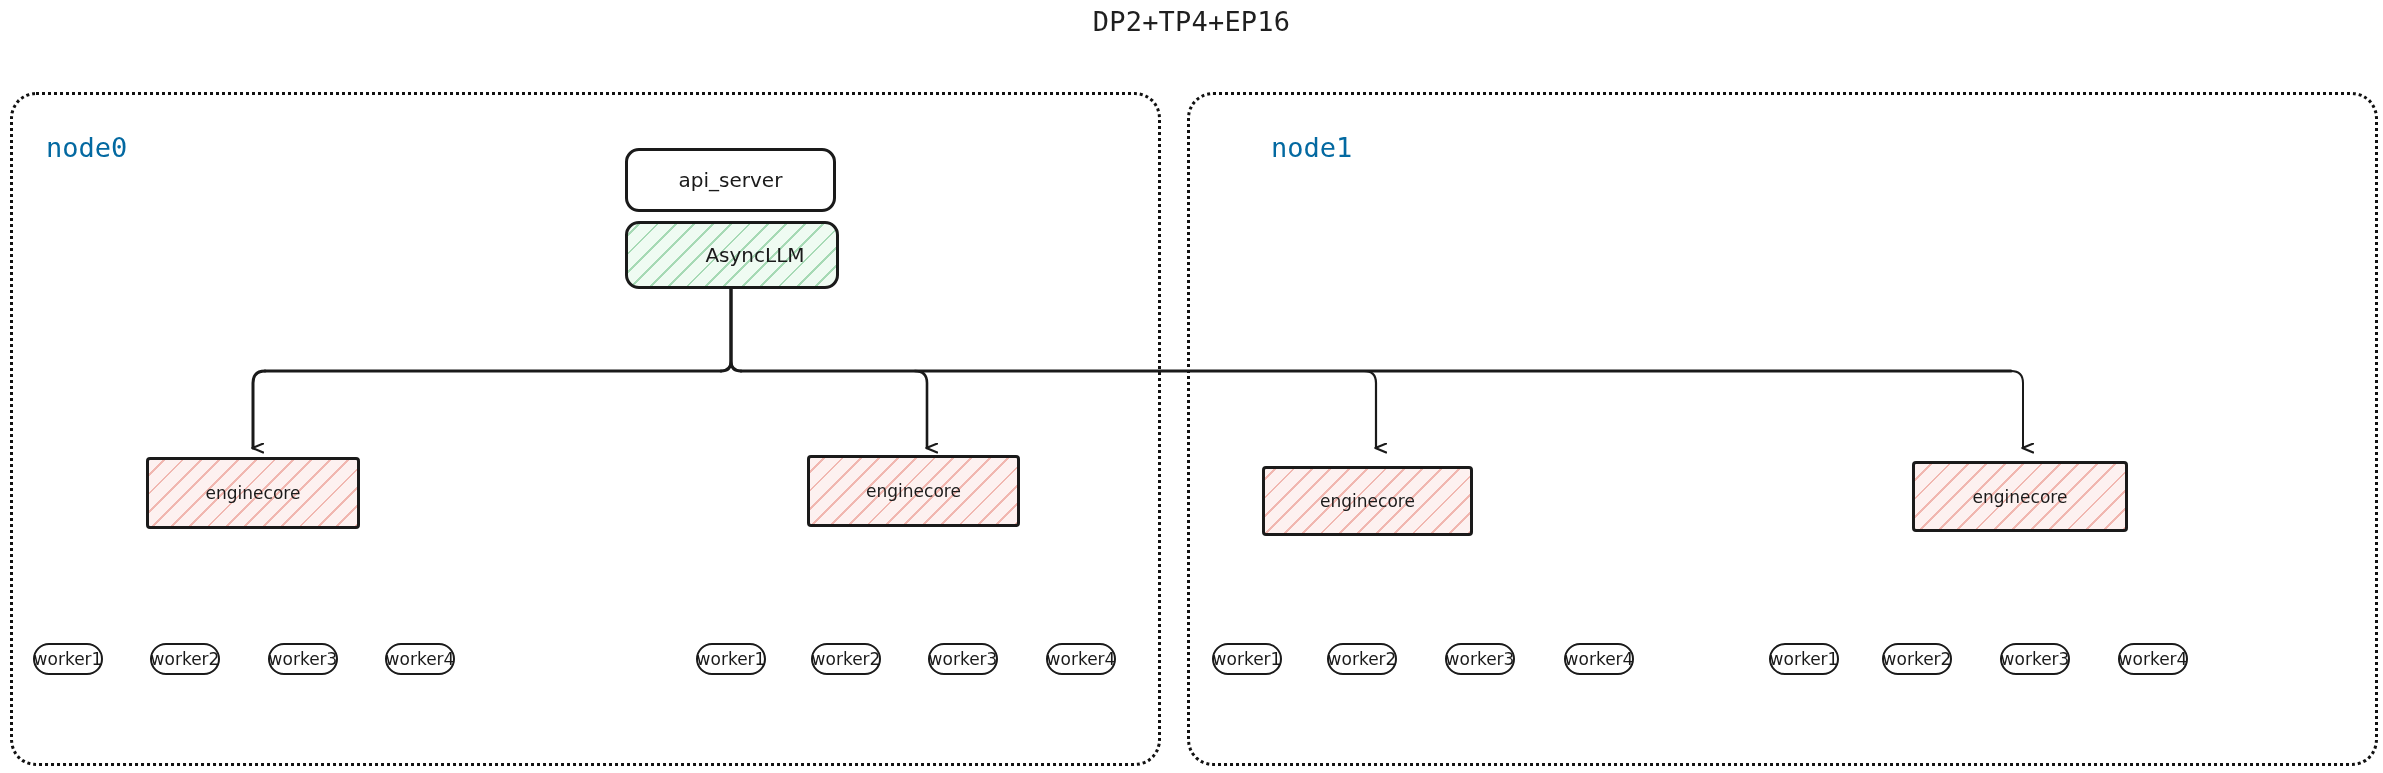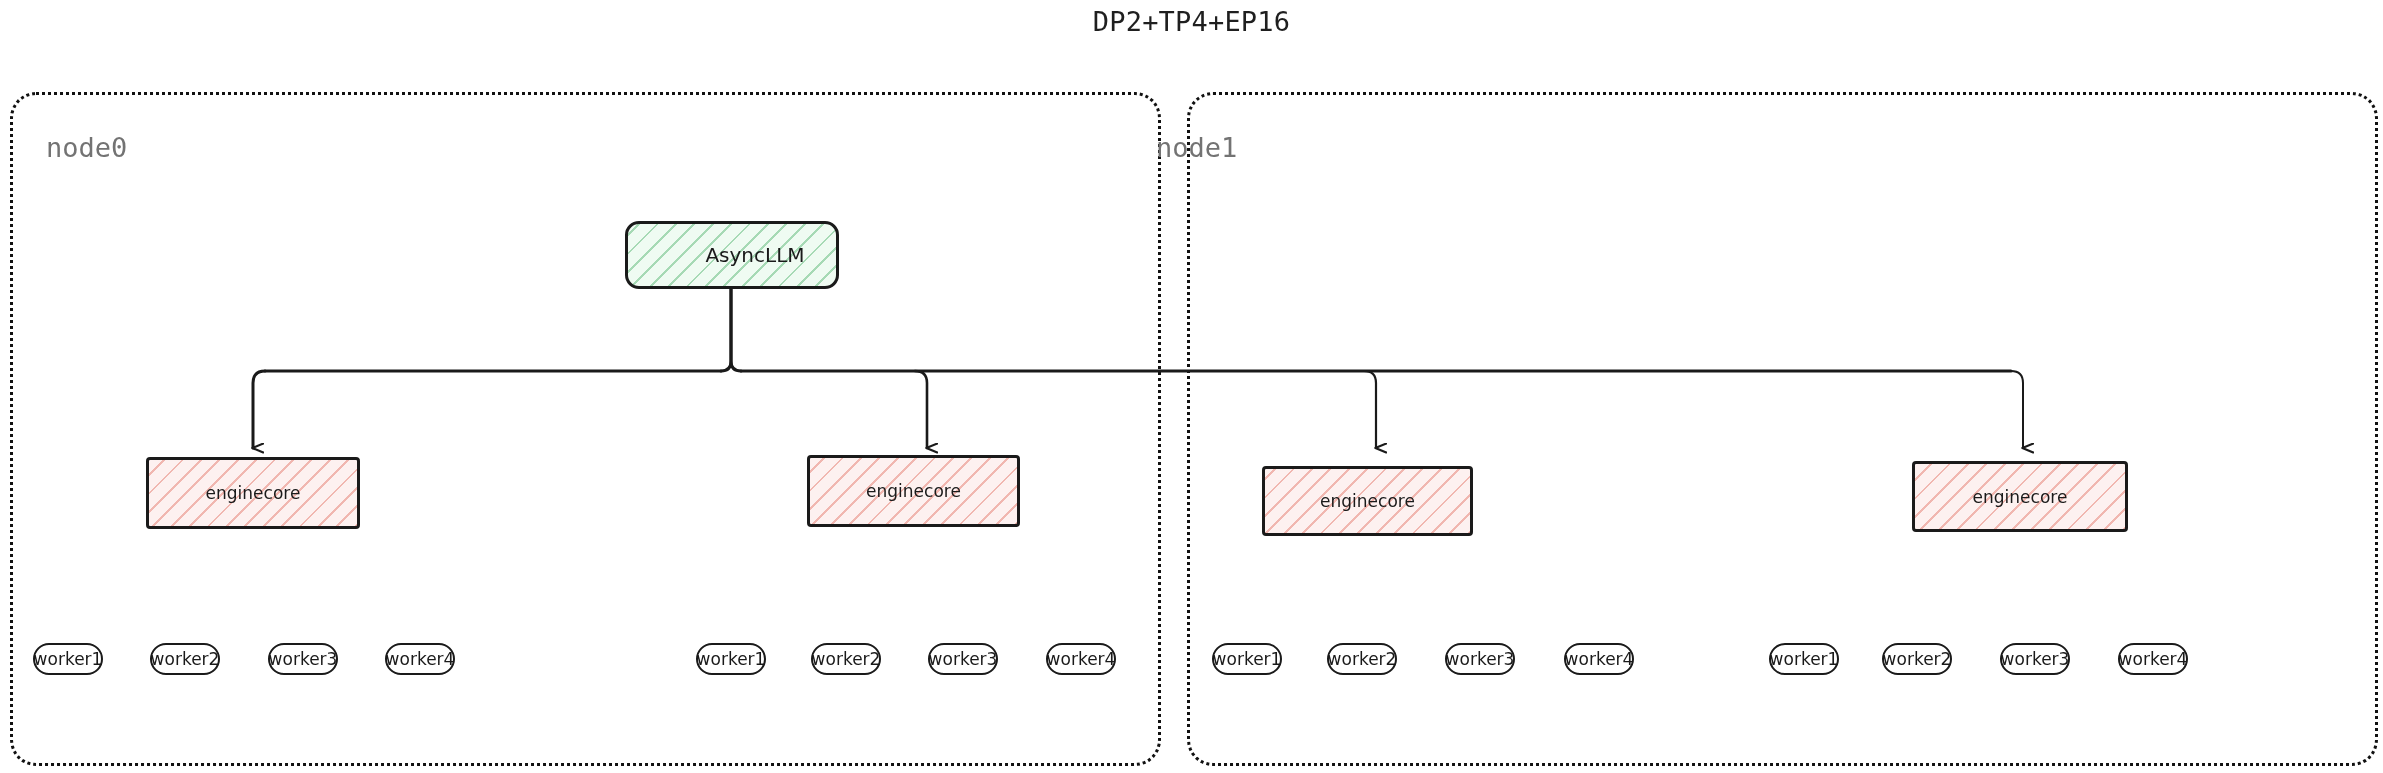--- a/index.html
+++ b/index.html
@@ -38,7 +38,7 @@
     position: absolute;
     font-family: "DejaVu Sans Mono", monospace;
     font-size: 27px;
-    color: #737373;
+    color: #0369a1;
   }
   .box {
     position: absolute;

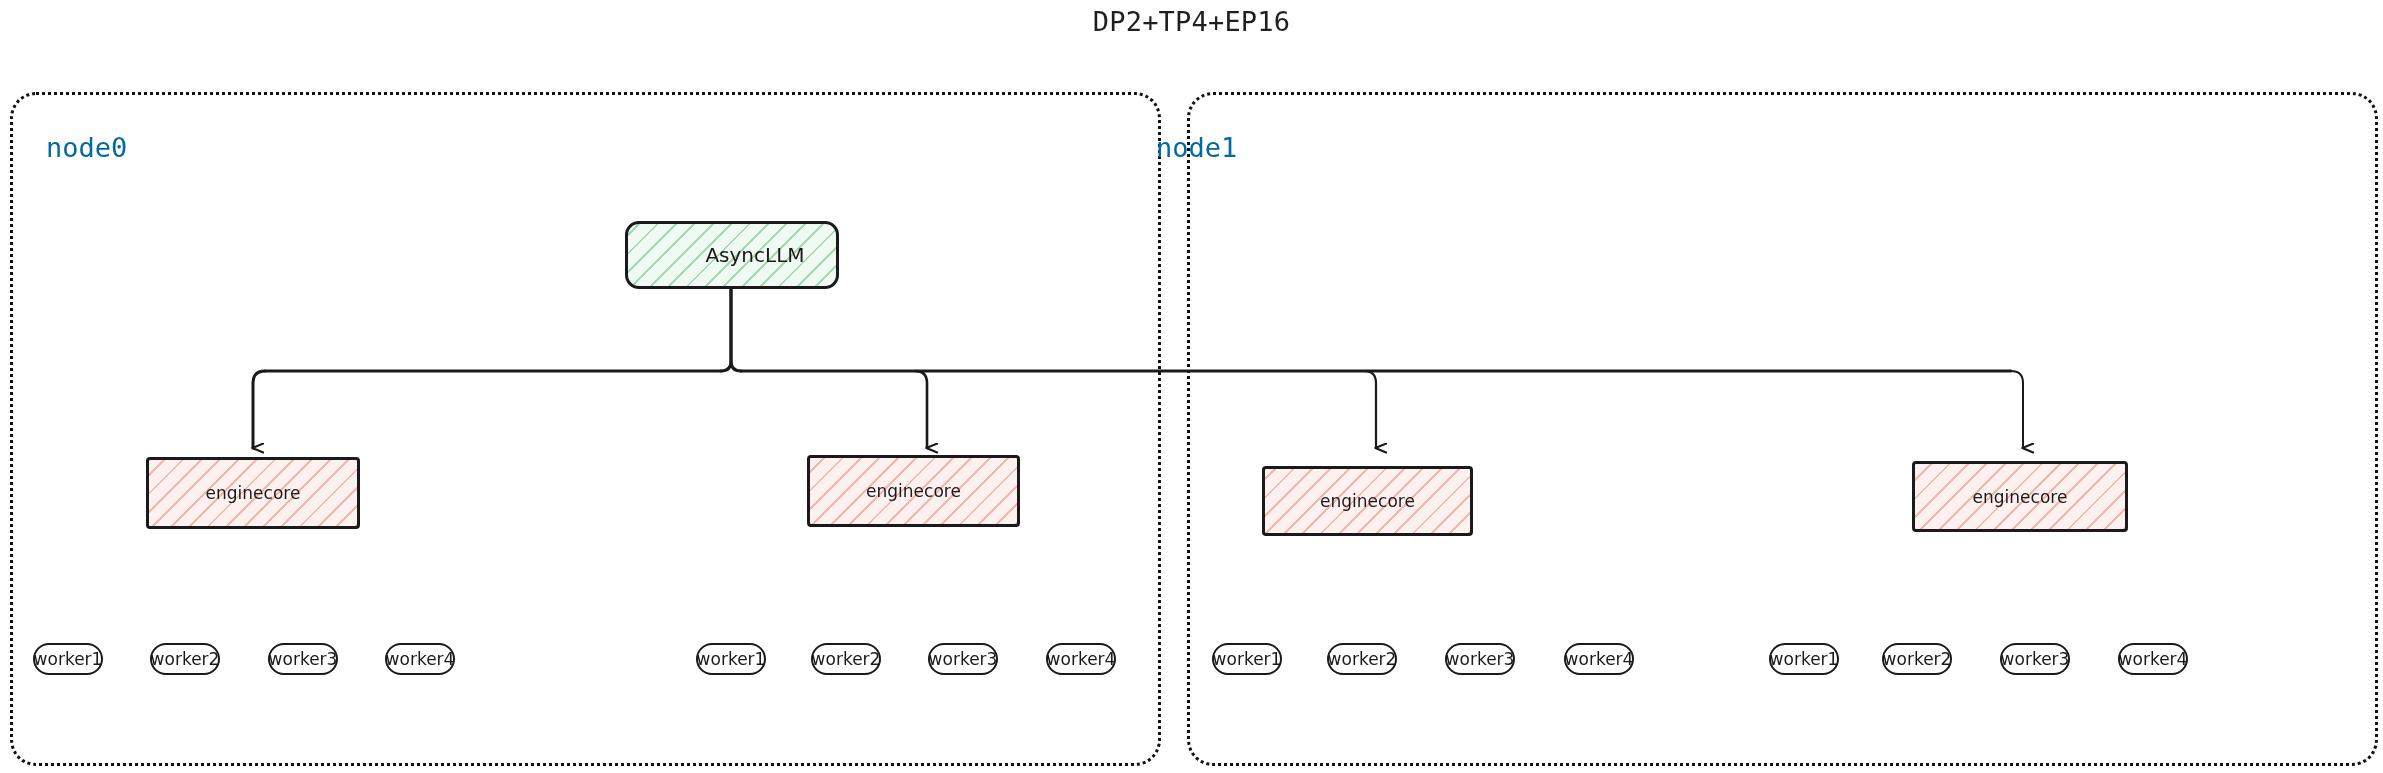--- a/index.html
+++ b/index.html
@@ -108,7 +108,7 @@
   <div class="node-label" style="left:46px; top:132px;">node0</div>
 
   <div class="node-group" style="left:1187px; top:92px; width:1185px; height:668px;"></div>
-  <div class="node-label" style="left:1156px; top:132px;">node1</div>
+  <div class="node-label" style="left:1271px; top:132px;">node1</div>
 
   <svg id="wires" viewBox="0 0 2383 773">
     <defs>

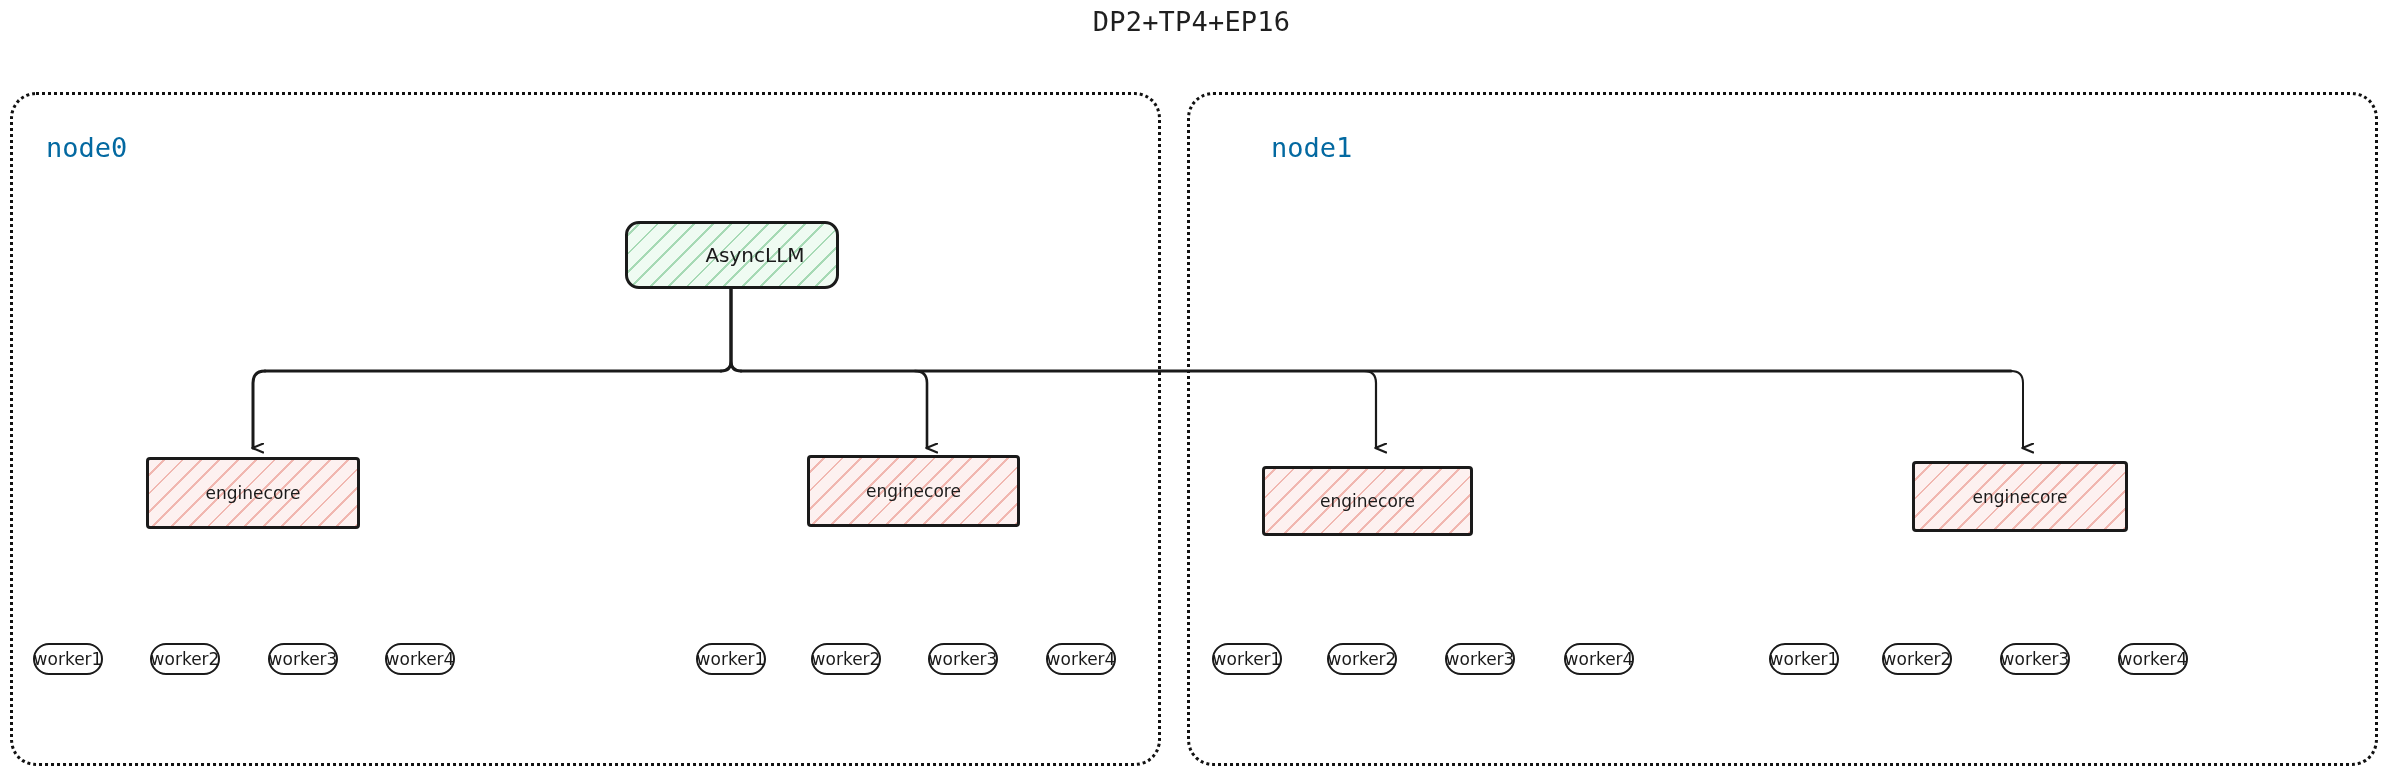--- a/index.html
+++ b/index.html
@@ -132,6 +132,7 @@
     <path d="M 2011 371 Q 2023 371 2023 383 L 2023 448" fill="none" stroke="#1a1a1a" stroke-width="2" stroke-linecap="round" marker-end="url(#arrowhead)"></path>
   </svg>
 
+  <div class="box box-api" style="left:625px; top:148px; width:211px; height:64px;">api_server</div>
   <div class="box box-async" style="left:625px; top:221px; width:214px; height:68px;">AsyncLLM</div>
 
   <div class="box box-engine" style="left:146px; top:457px; width:214px; height:72px;">enginecore</div>

